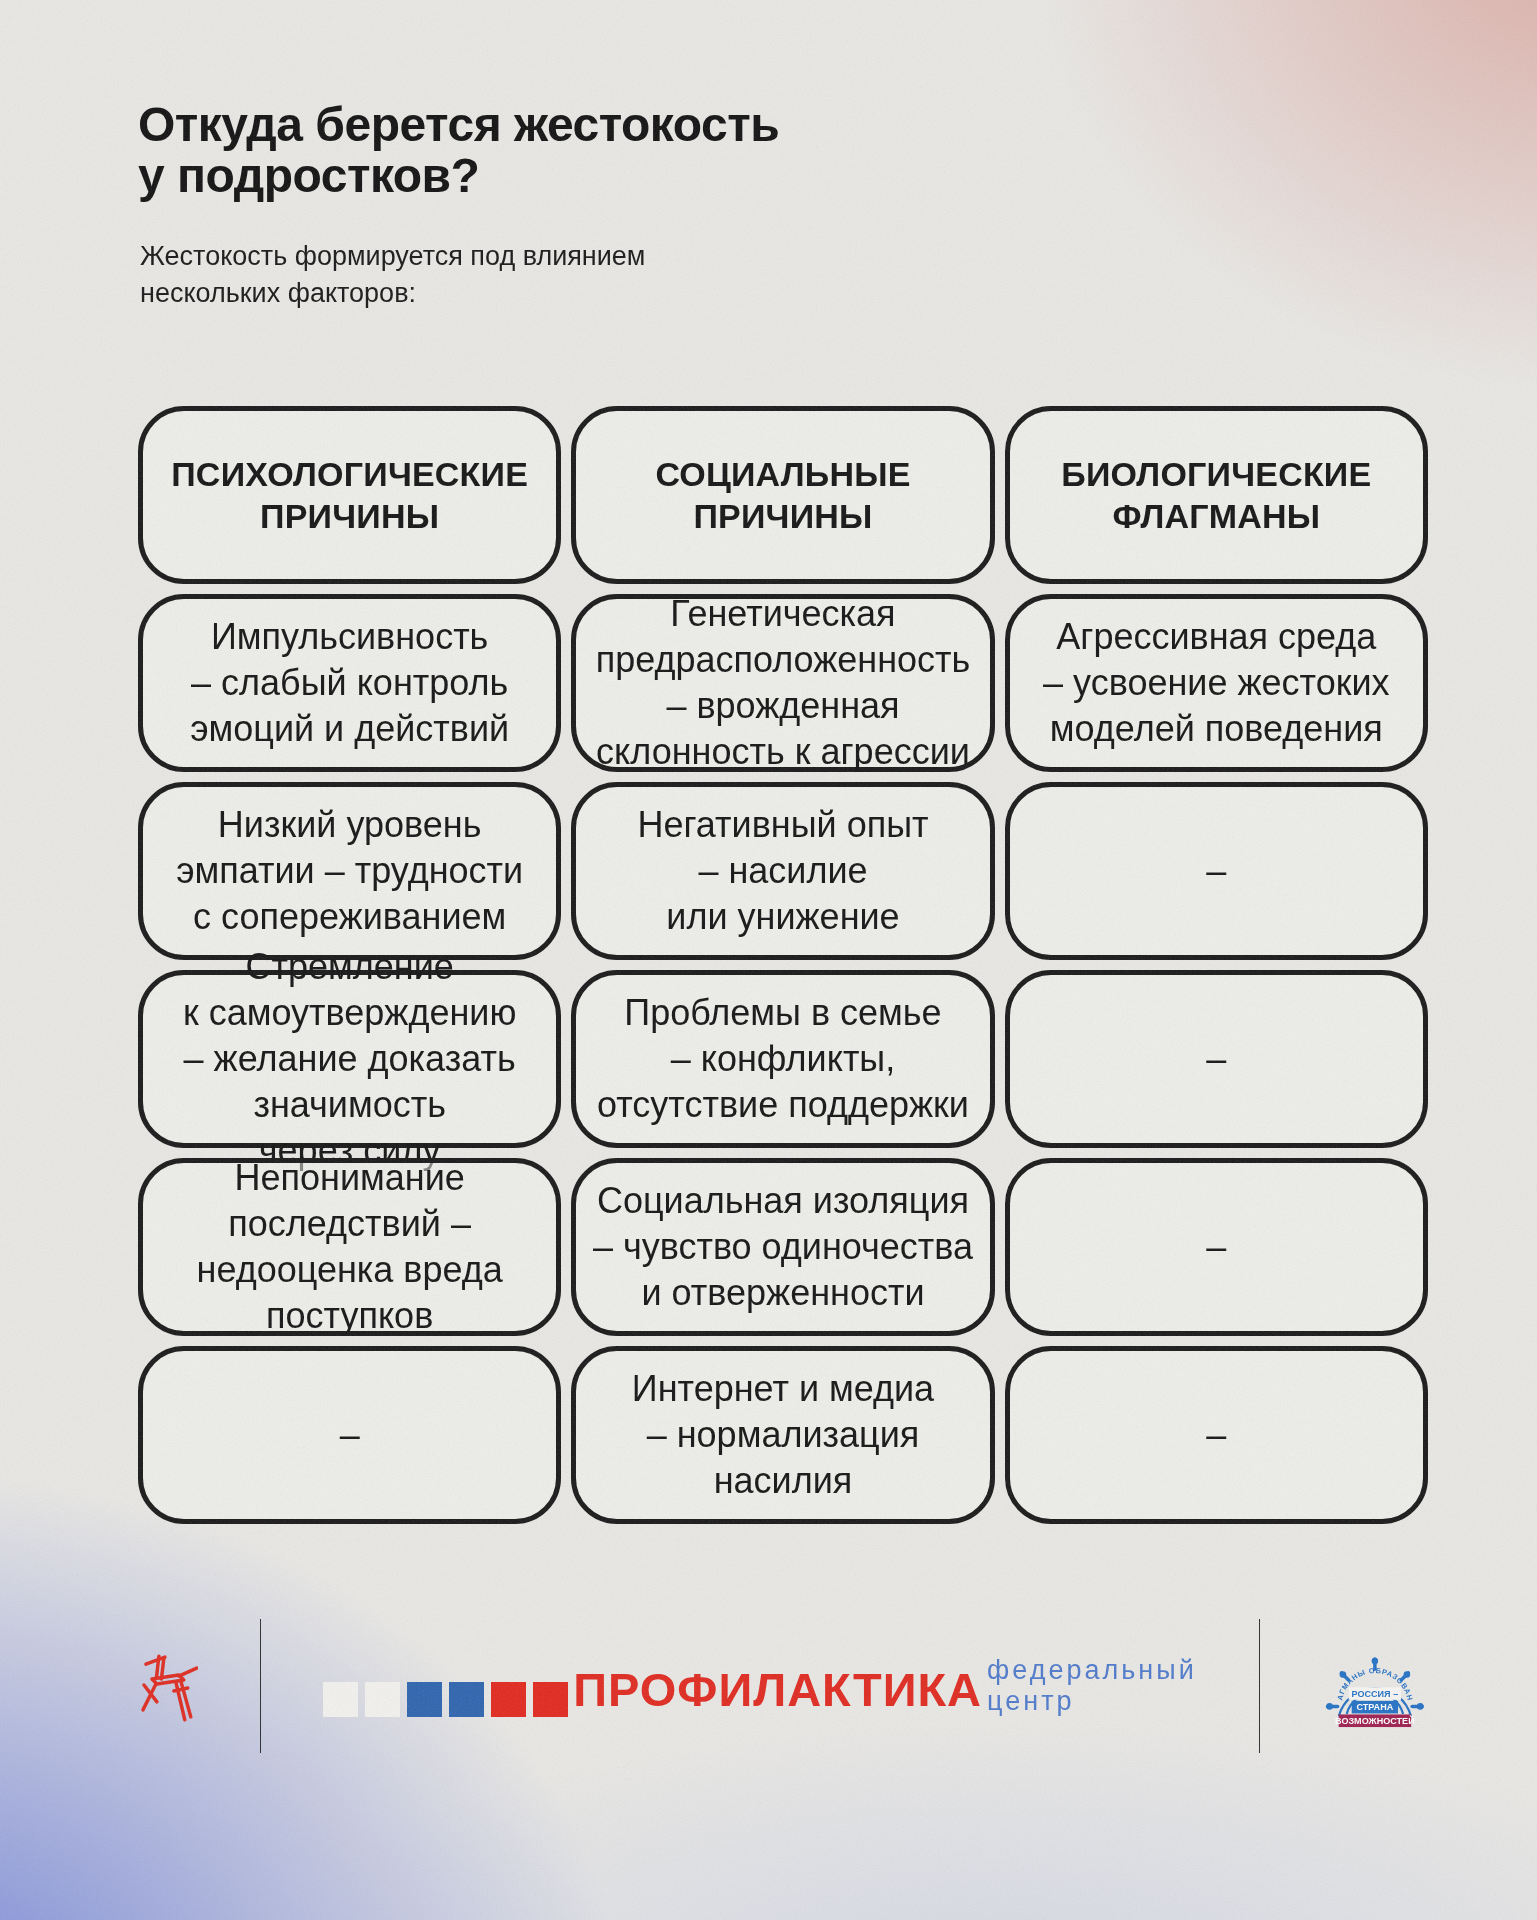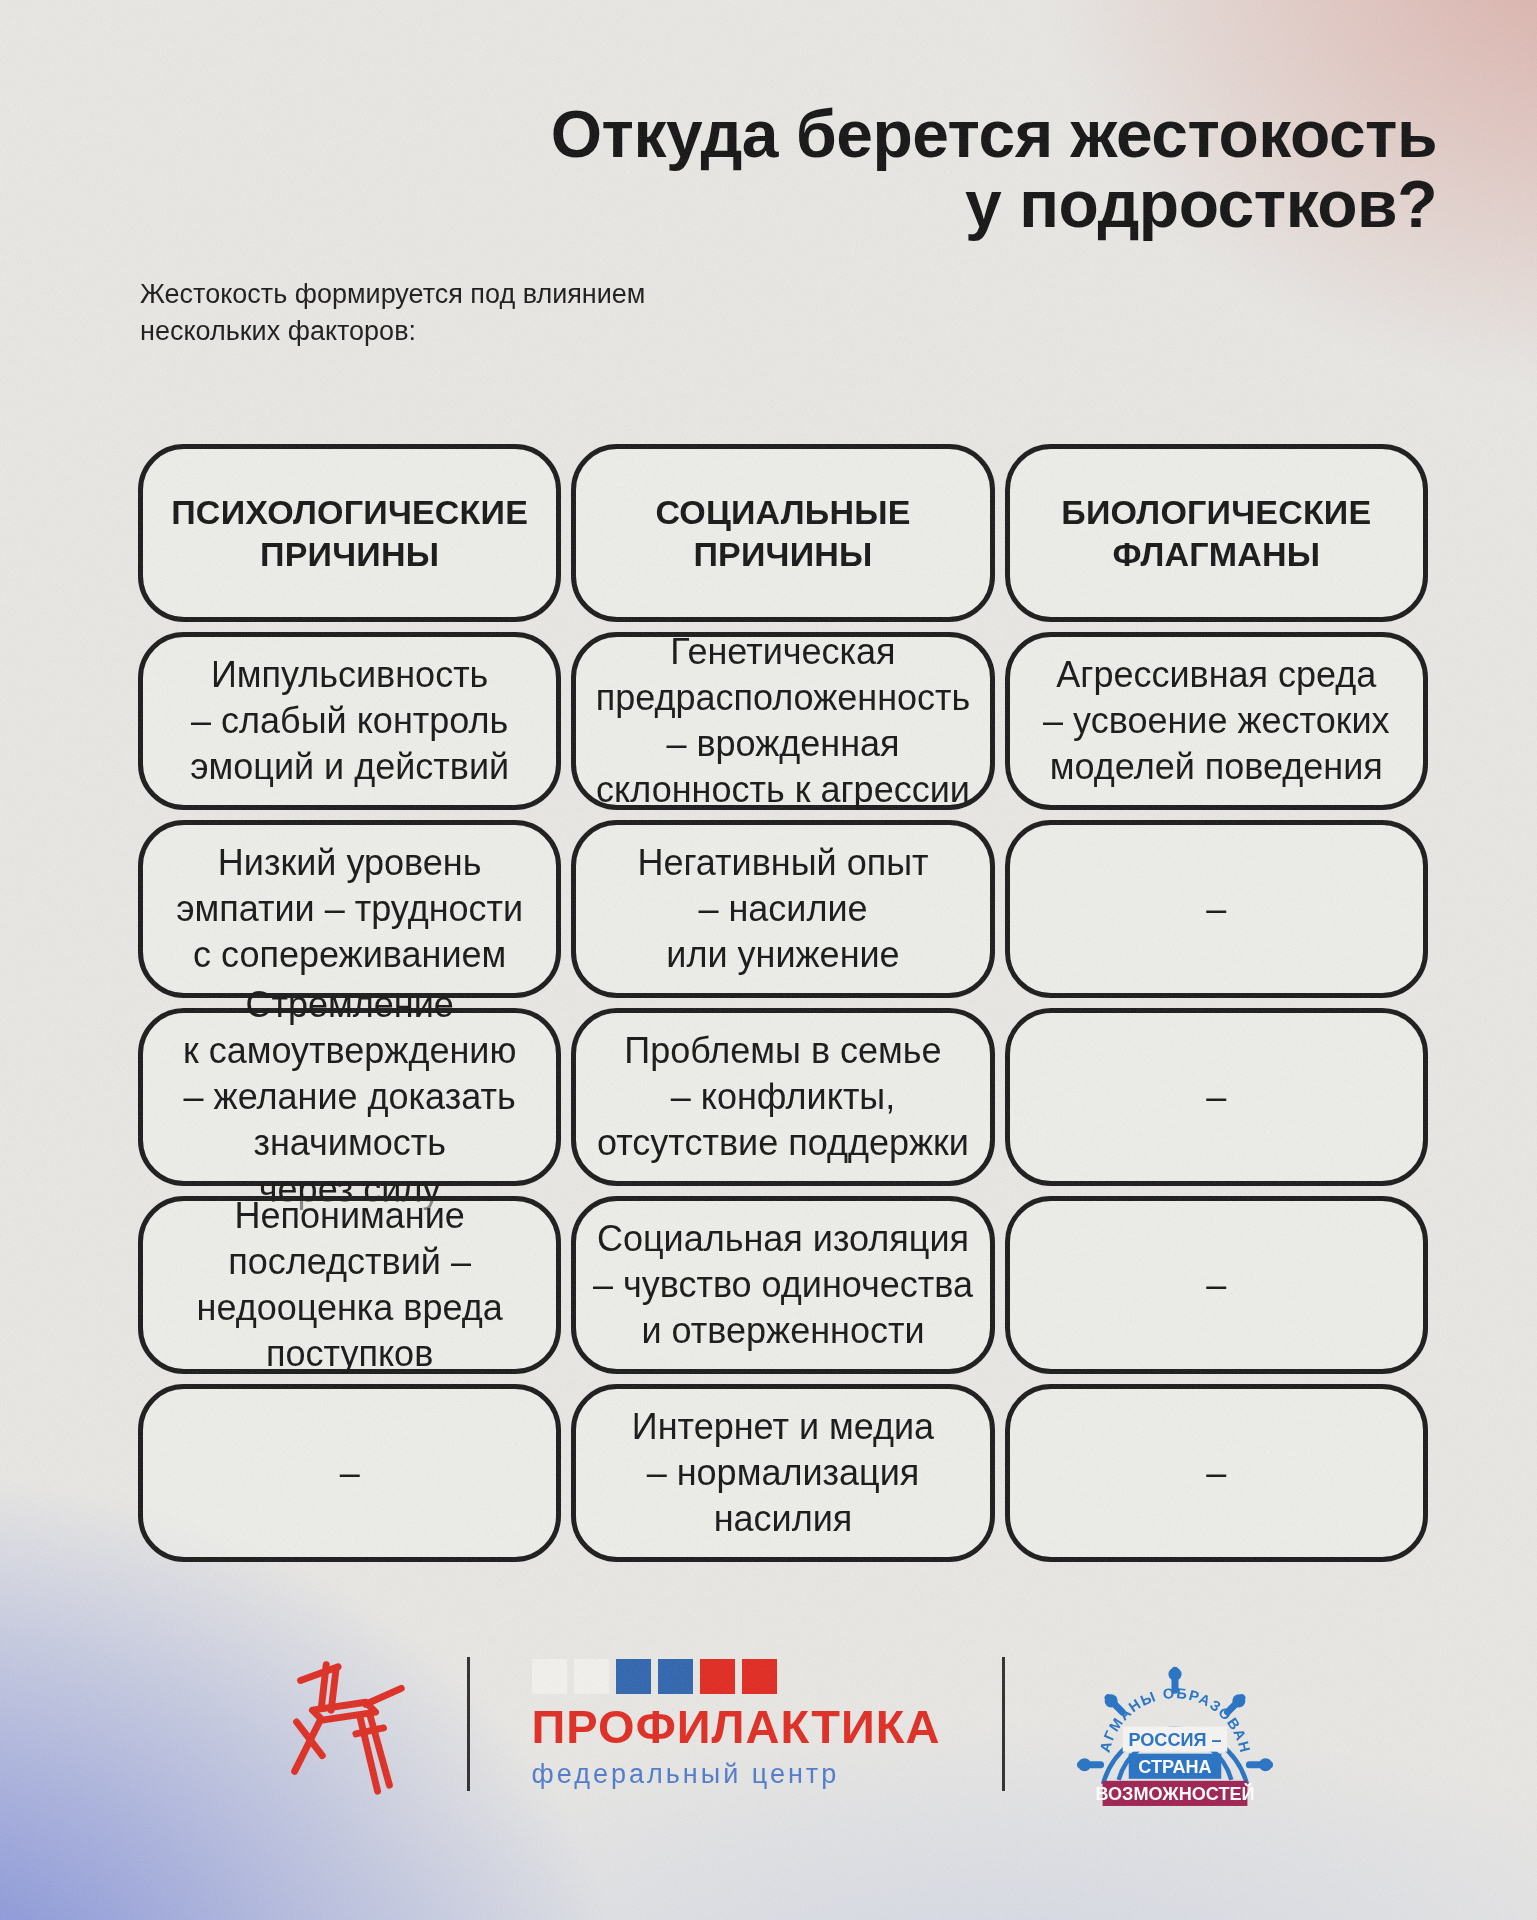--- a/index.html
+++ b/index.html
@@ -16,8 +16,8 @@
   .content { position:absolute; inset:0; z-index:2; padding:100px 100px 0 138px; box-sizing:border-box; }
 
   .title {
-    margin:0; font-size:66px; line-height:1.06; font-weight:800;
-    letter-spacing:-0.5px; color:#0f0f0f; white-space:pre-line;text-align:right;
+    margin:0; font-size:48px; line-height:1.06; font-weight:800;
+    letter-spacing:-0.5px; color:#0f0f0f; white-space:pre-line;
   }
   .subtitle {
     margin:36px 0 0 2px; font-size:27px; line-height:1.38; font-weight:400;

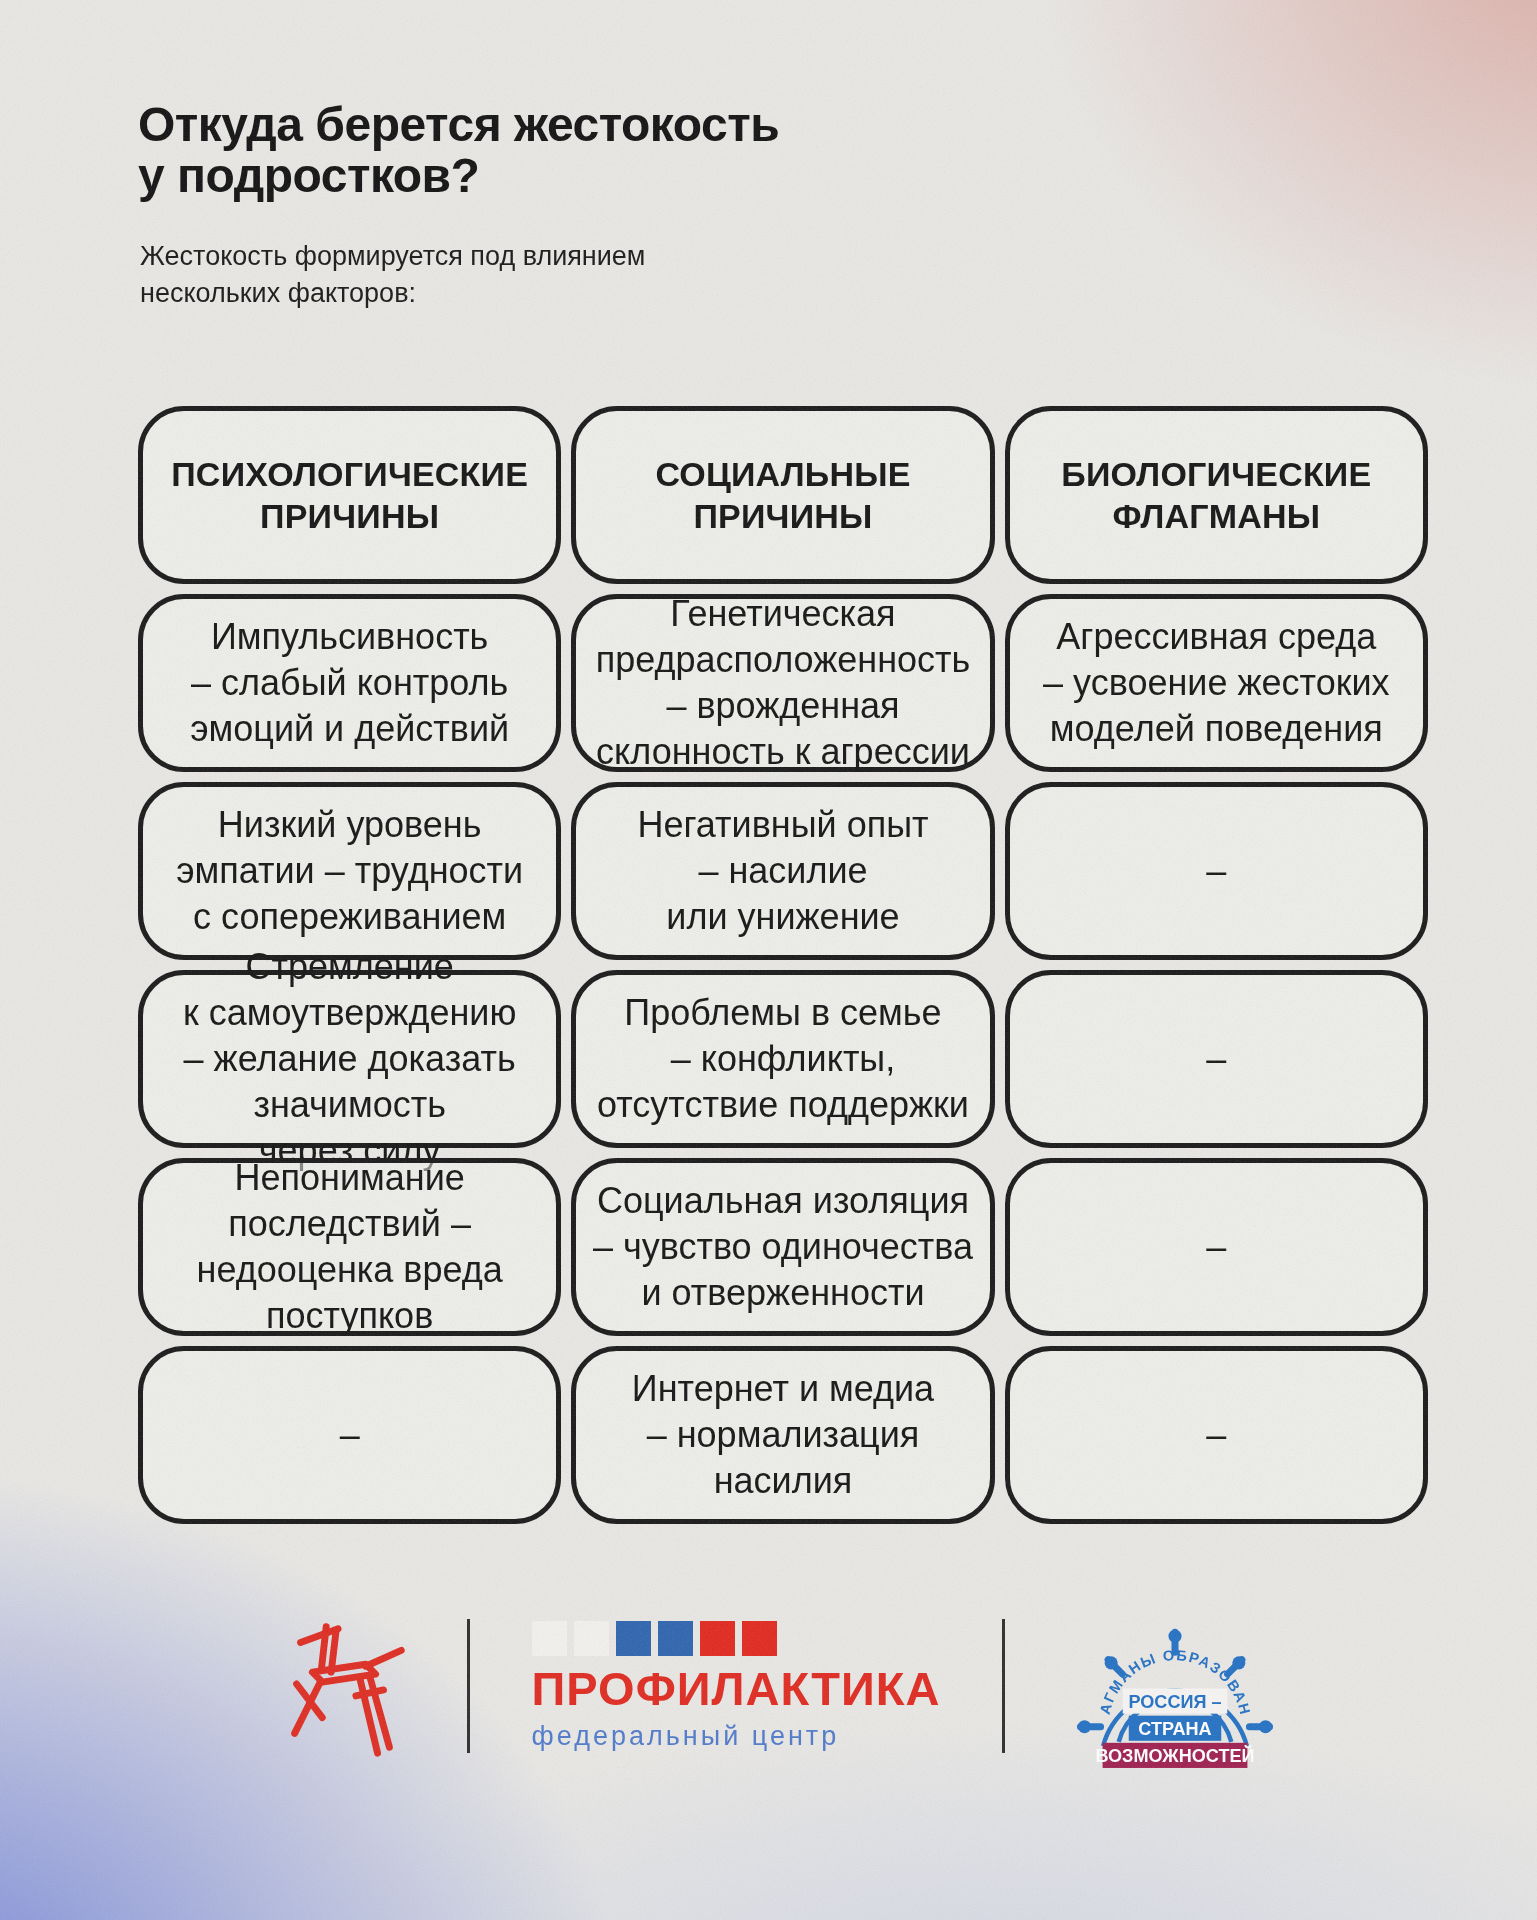--- a/index.html
+++ b/index.html
@@ -43,7 +43,7 @@
   }
   .divider { width:3px; height:134px; background:#2b2b2b; }
 
-  .prof-block { display:flex; flex-direction:column; align-items:flex-start; gap:5px; }
+  .prof-block { display:flex; flex-direction:row; align-items:flex-end; gap:5px; }
   .prof-squares { display:flex; gap:7px; }
   .prof-squares span { width:35px; height:35px; display:block; }
   .prof-name { font-size:47px; font-weight:800; letter-spacing:1px; color:#e0281e; }

